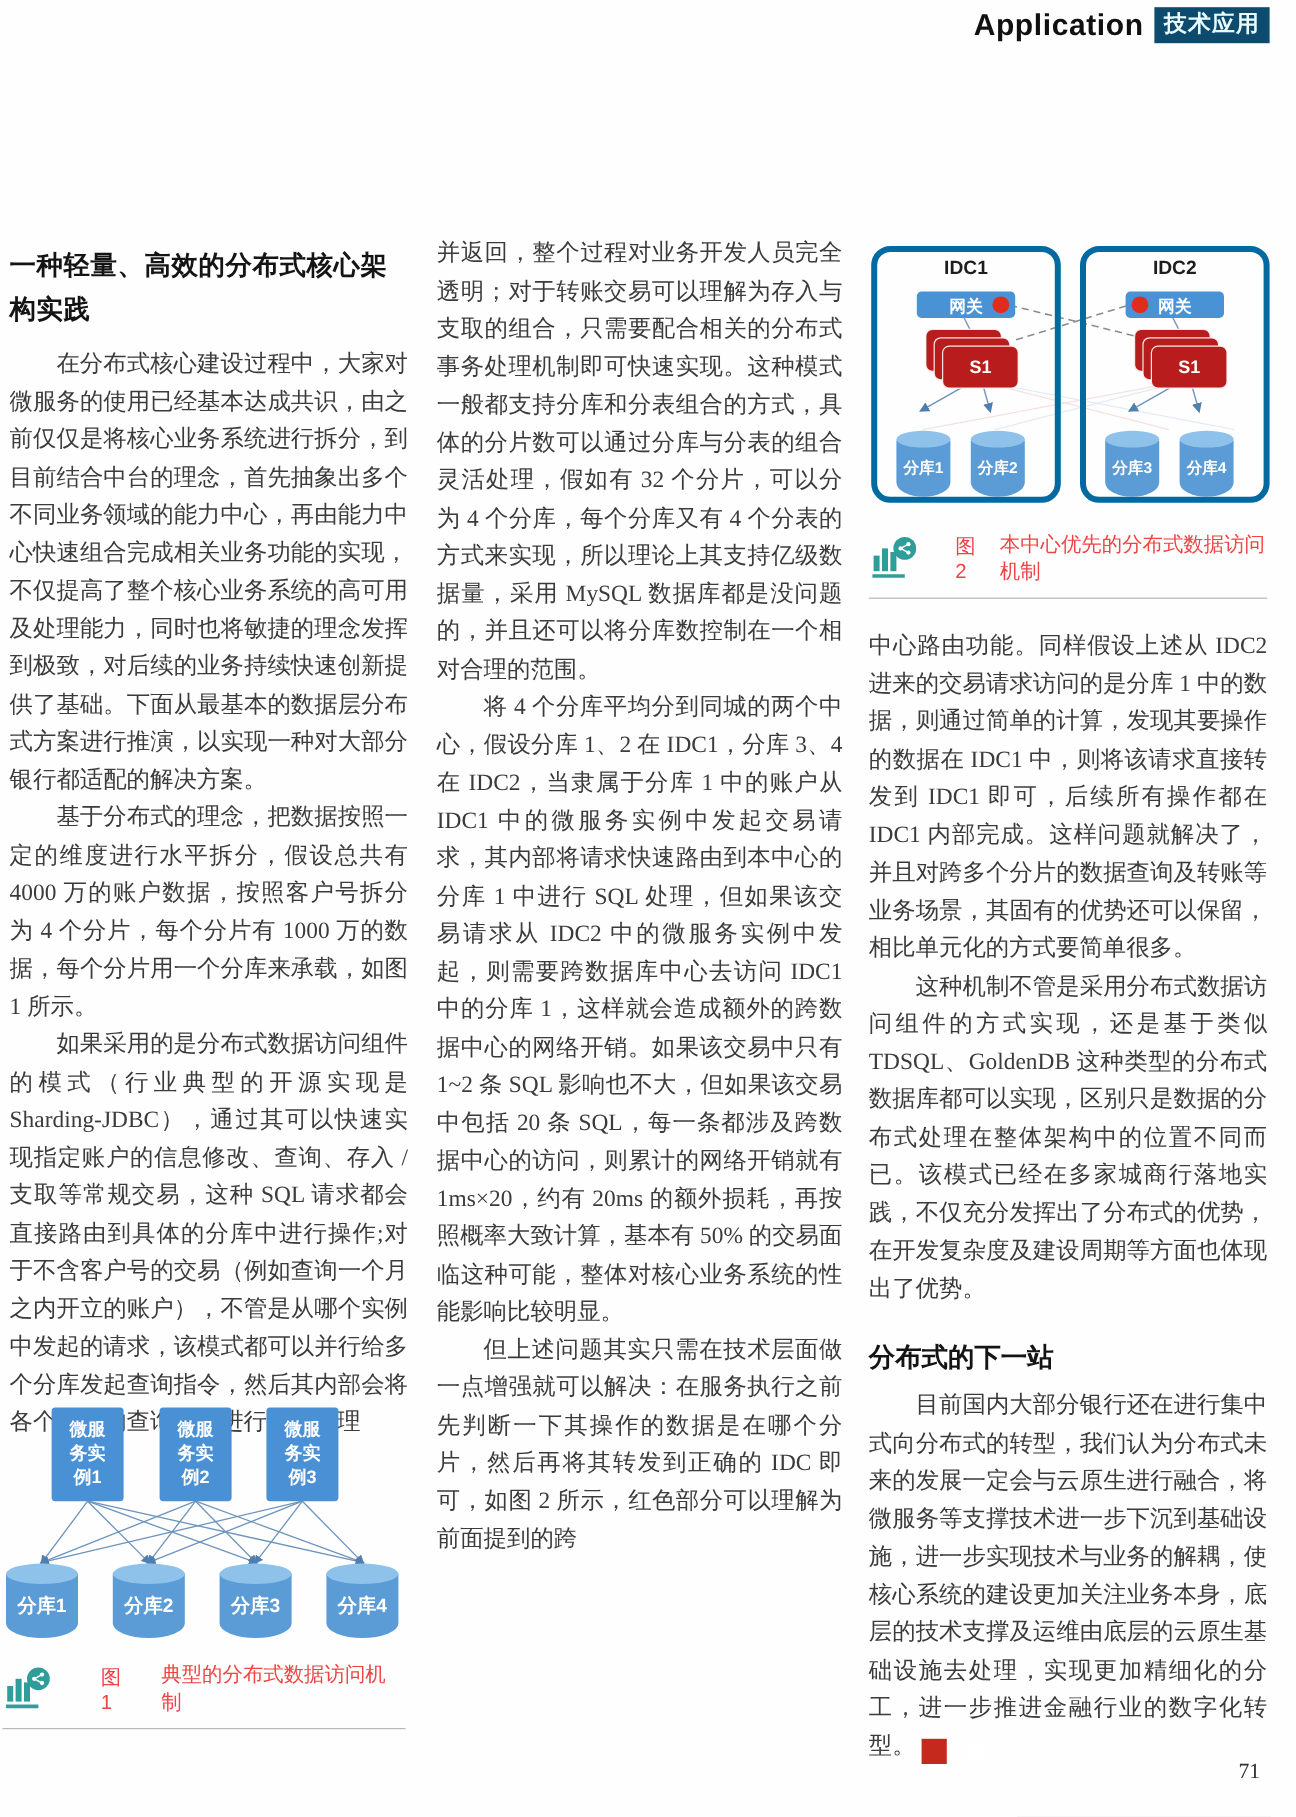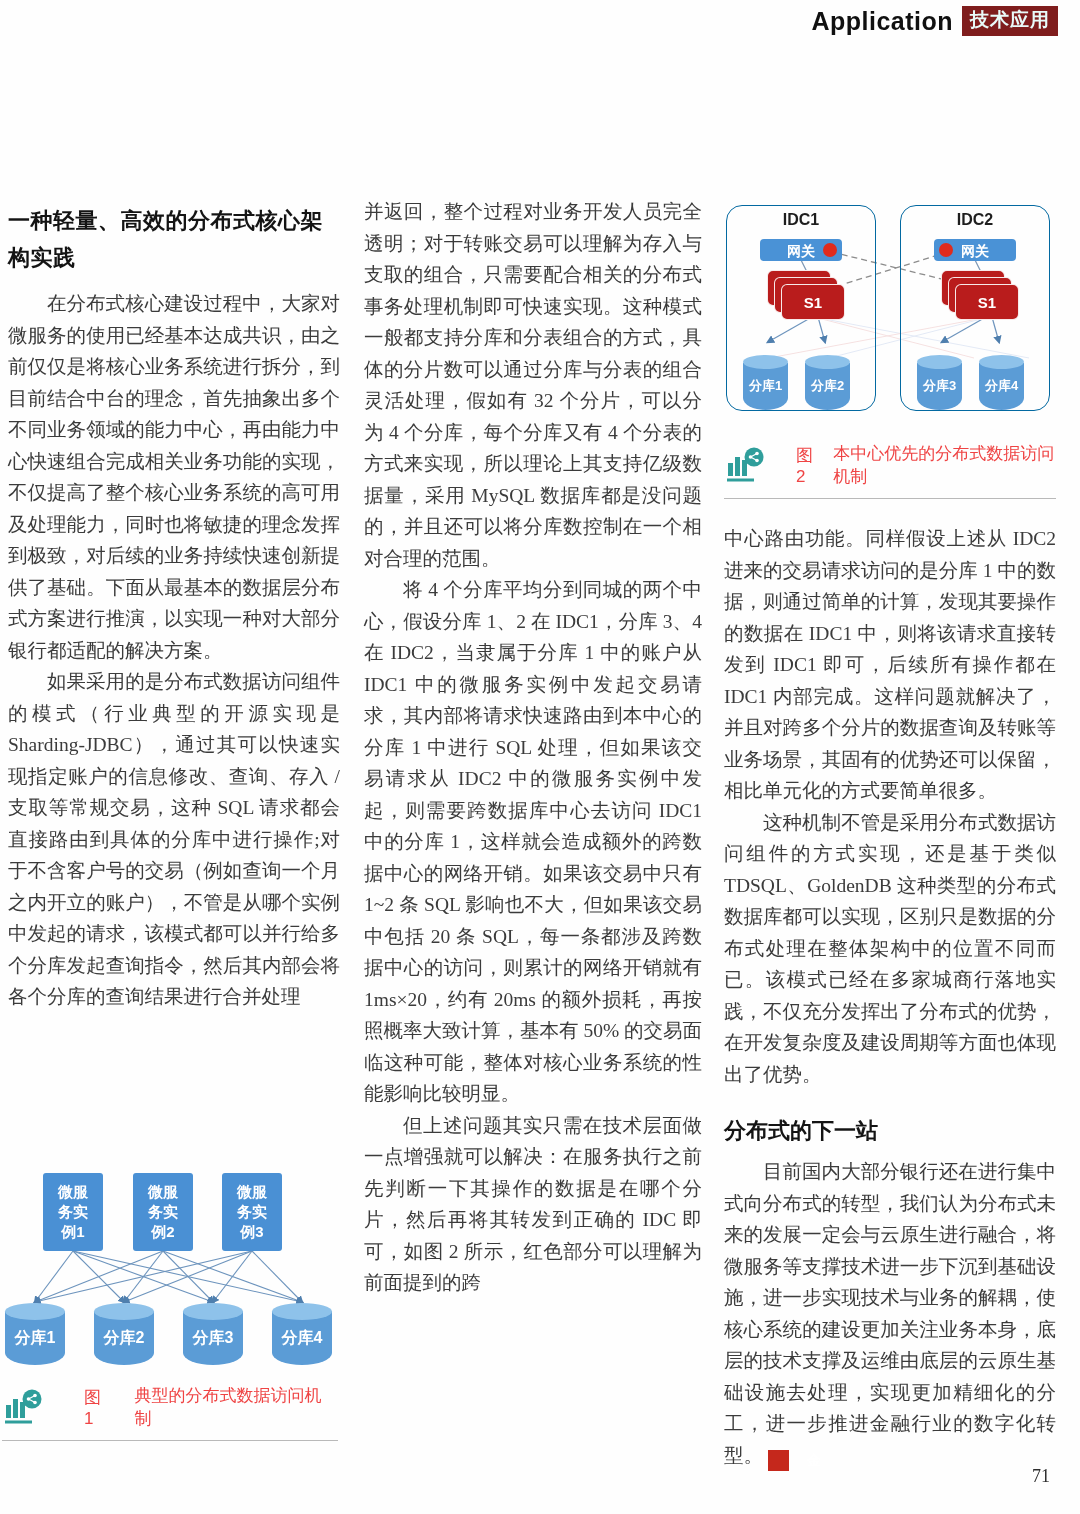--- a/index.html
+++ b/index.html
@@ -12,7 +12,7 @@
   .page-header{position:absolute; top:6px; right:22px; display:flex; align-items:center; gap:9px;}
   .header-en{font-family:"Liberation Sans","DejaVu Sans",sans-serif; font-weight:bold;
     font-size:25px; color:#101010; letter-spacing:0.5px;}
-  .header-badge{background:#7f1d1d; color:#e9fbfa; font-family:"Liberation Sans",sans-serif;
+  .header-badge{background:#0c4a6e; color:#e9fbfa; font-family:"Liberation Sans",sans-serif;
     font-weight:bold; font-size:19px; padding:1px 8px 3px; letter-spacing:1px;}
   
   .col{position:absolute; top:196px;}

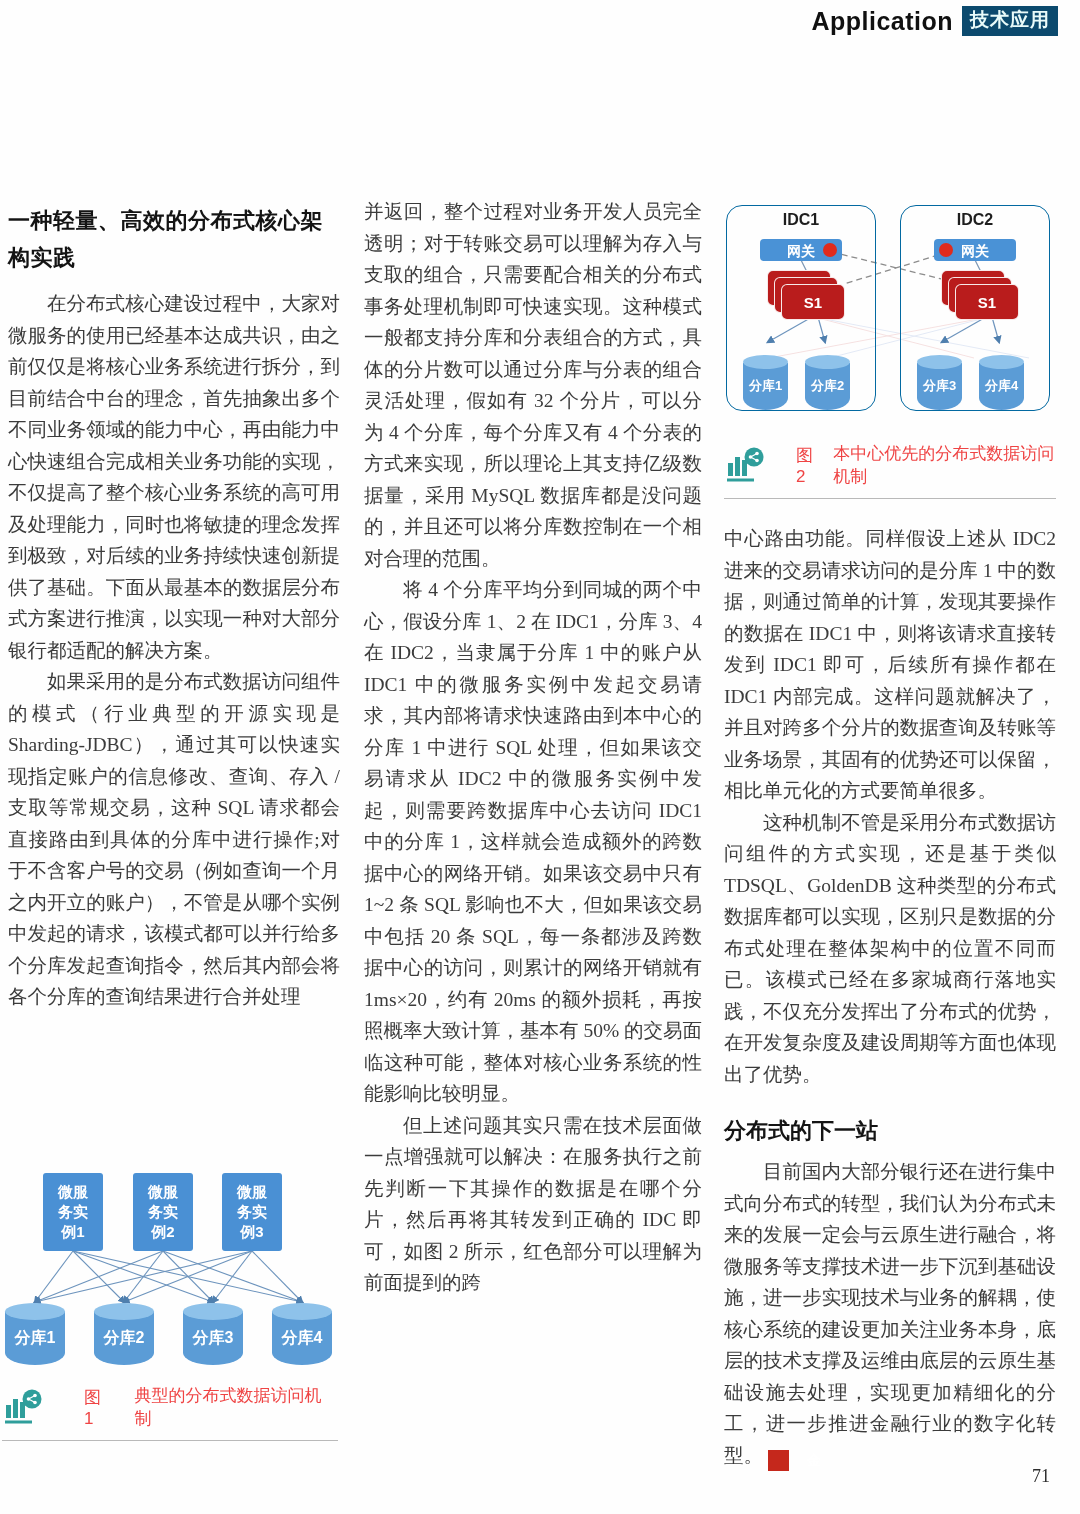--- a/index.html
+++ b/index.html
@@ -61,7 +61,7 @@
   .fig2{position:relative; width:336px; height:220px;}
   .fig2 svg.wires{position:absolute; left:0; top:0; z-index:0;}
   .idc{position:absolute; top:9px; width:148px; height:204px;
-    border:1px solid #0369a1; border-radius:16px; background:transparent; z-index:1;}
+    border:5px solid #0369a1; border-radius:16px; background:transparent; z-index:1;}
   .idc1{left:2px;} .idc2{left:176px;}
   .idc-label{text-align:center; margin-top:5px;
     font-family:"Liberation Sans",sans-serif; font-size:16px; font-weight:bold; color:#1e1e1e;}

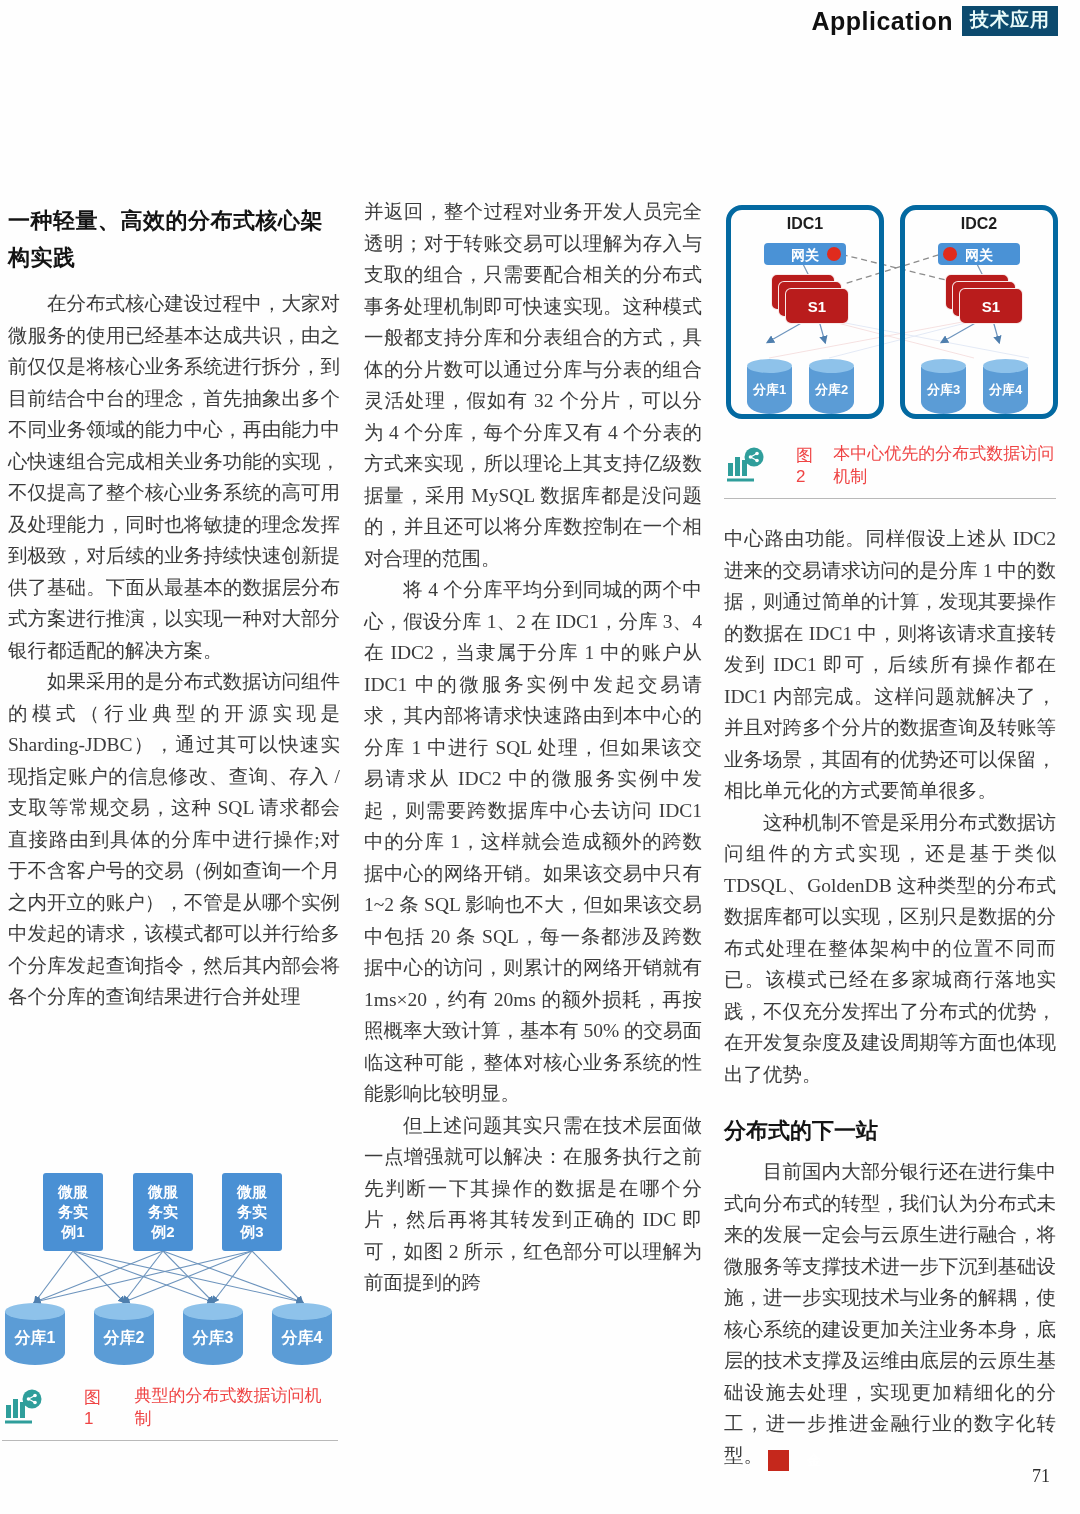--- a/index.html
+++ b/index.html
@@ -104,6 +104,7 @@
   <section class="col col1">
     <h1 class="article-title">一种轻量、高效的分布式核心架构实践</h1>
     <p class="indent">在分布式核心建设过程中，大家对微服务的使用已经基本达成共识，由之前仅仅是将核心业务系统进行拆分，到目前结合中台的理念，首先抽象出多个不同业务领域的能力中心，再由能力中心快速组合完成相关业务功能的实现，不仅提高了整个核心业务系统的高可用及处理能力，同时也将敏捷的理念发挥到极致，对后续的业务持续快速创新提供了基础。下面从最基本的数据层分布式方案进行推演，以实现一种对大部分银行都适配的解决方案。</p>
+    <p class="indent">基于分布式的理念，把数据按照一定的维度进行水平拆分，假设总共有 4000 万的账户数据，按照客户号拆分为 4 个分片，每个分片有 1000 万的数据，每个分片用一个分库来承载，如图 1 所示。</p>
     <p class="indent">如果采用的是分布式数据访问组件的模式（行业典型的开源实现是 Sharding-JDBC），通过其可以快速实现指定账户的信息修改、查询、存入 / 支取等常规交易，这种 SQL 请求都会直接路由到具体的分库中进行操作;对于不含客户号的交易（例如查询一个月之内开立的账户），不管是从哪个实例中发起的请求，该模式都可以并行给多个分库发起查询指令，然后其内部会将各个分库的查询结果进行合并处理</p>
   </section>
 

